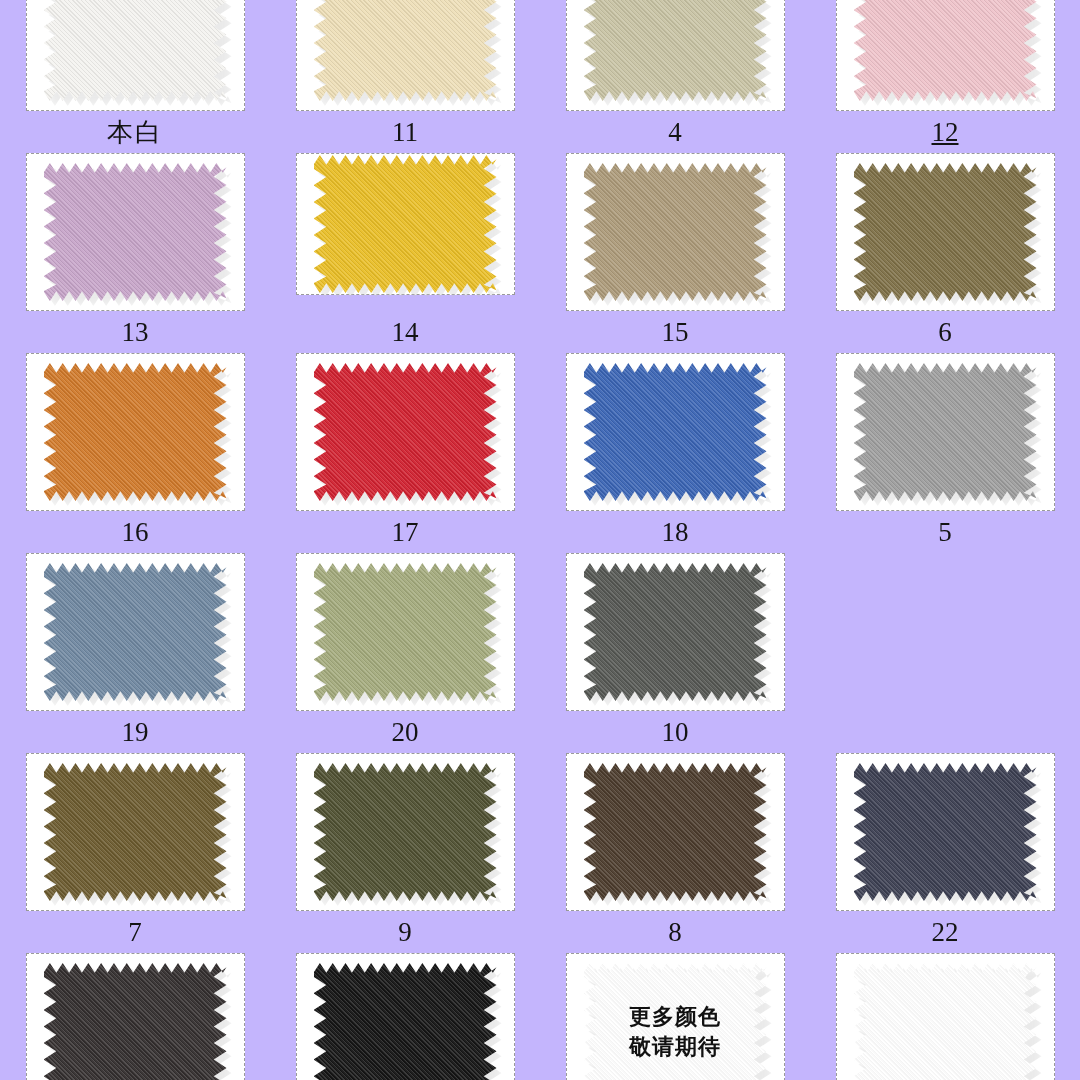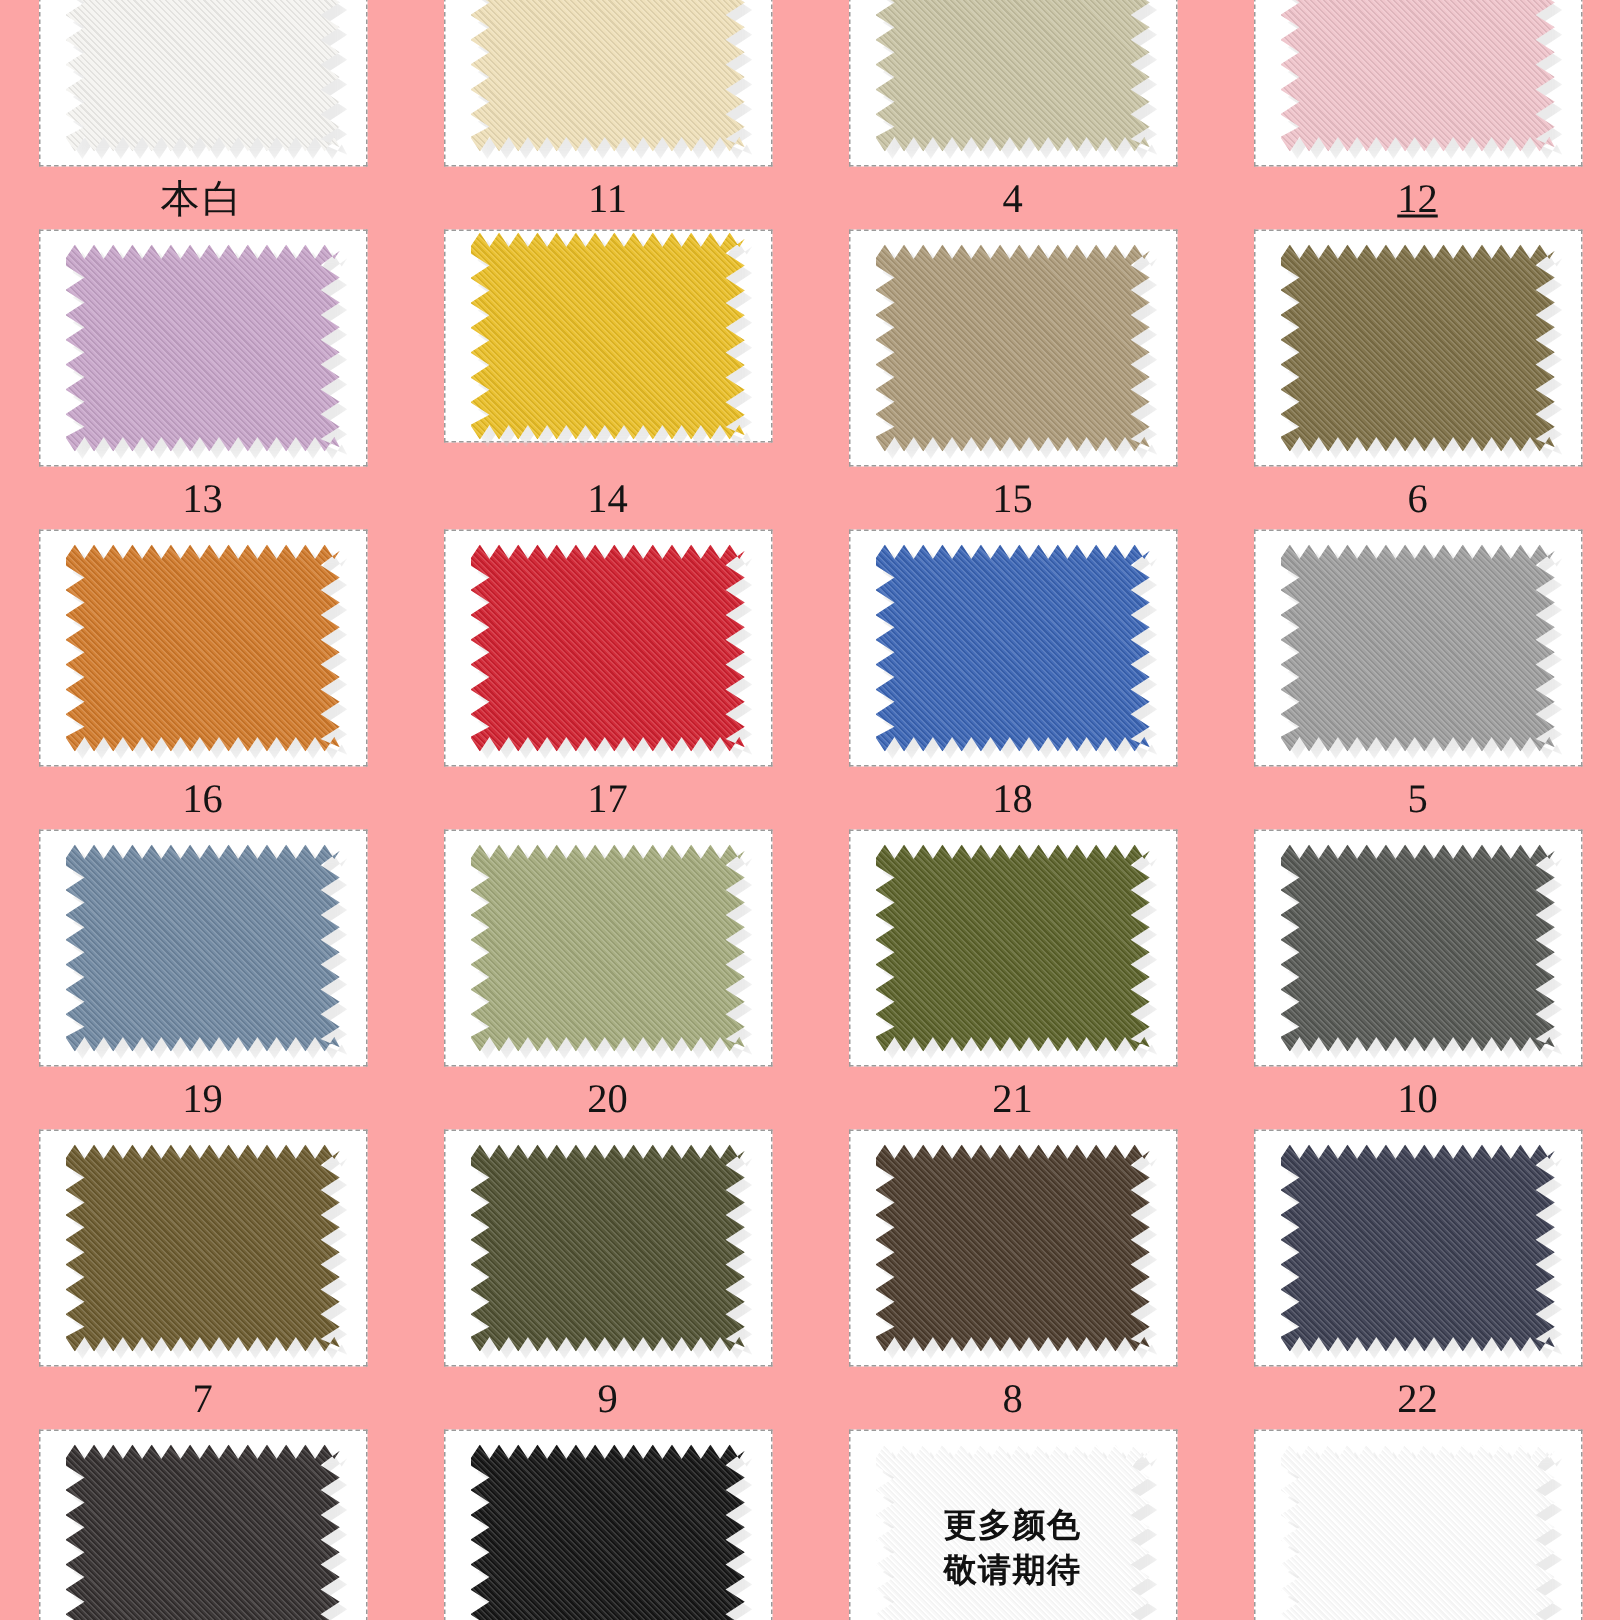--- a/index.html
+++ b/index.html
@@ -18,7 +18,7 @@
     position: relative;
     width: 1080px;
     height: 1080px;
-    background: #fca5a5;
+    background: #c4b5fd;
   }
 
   

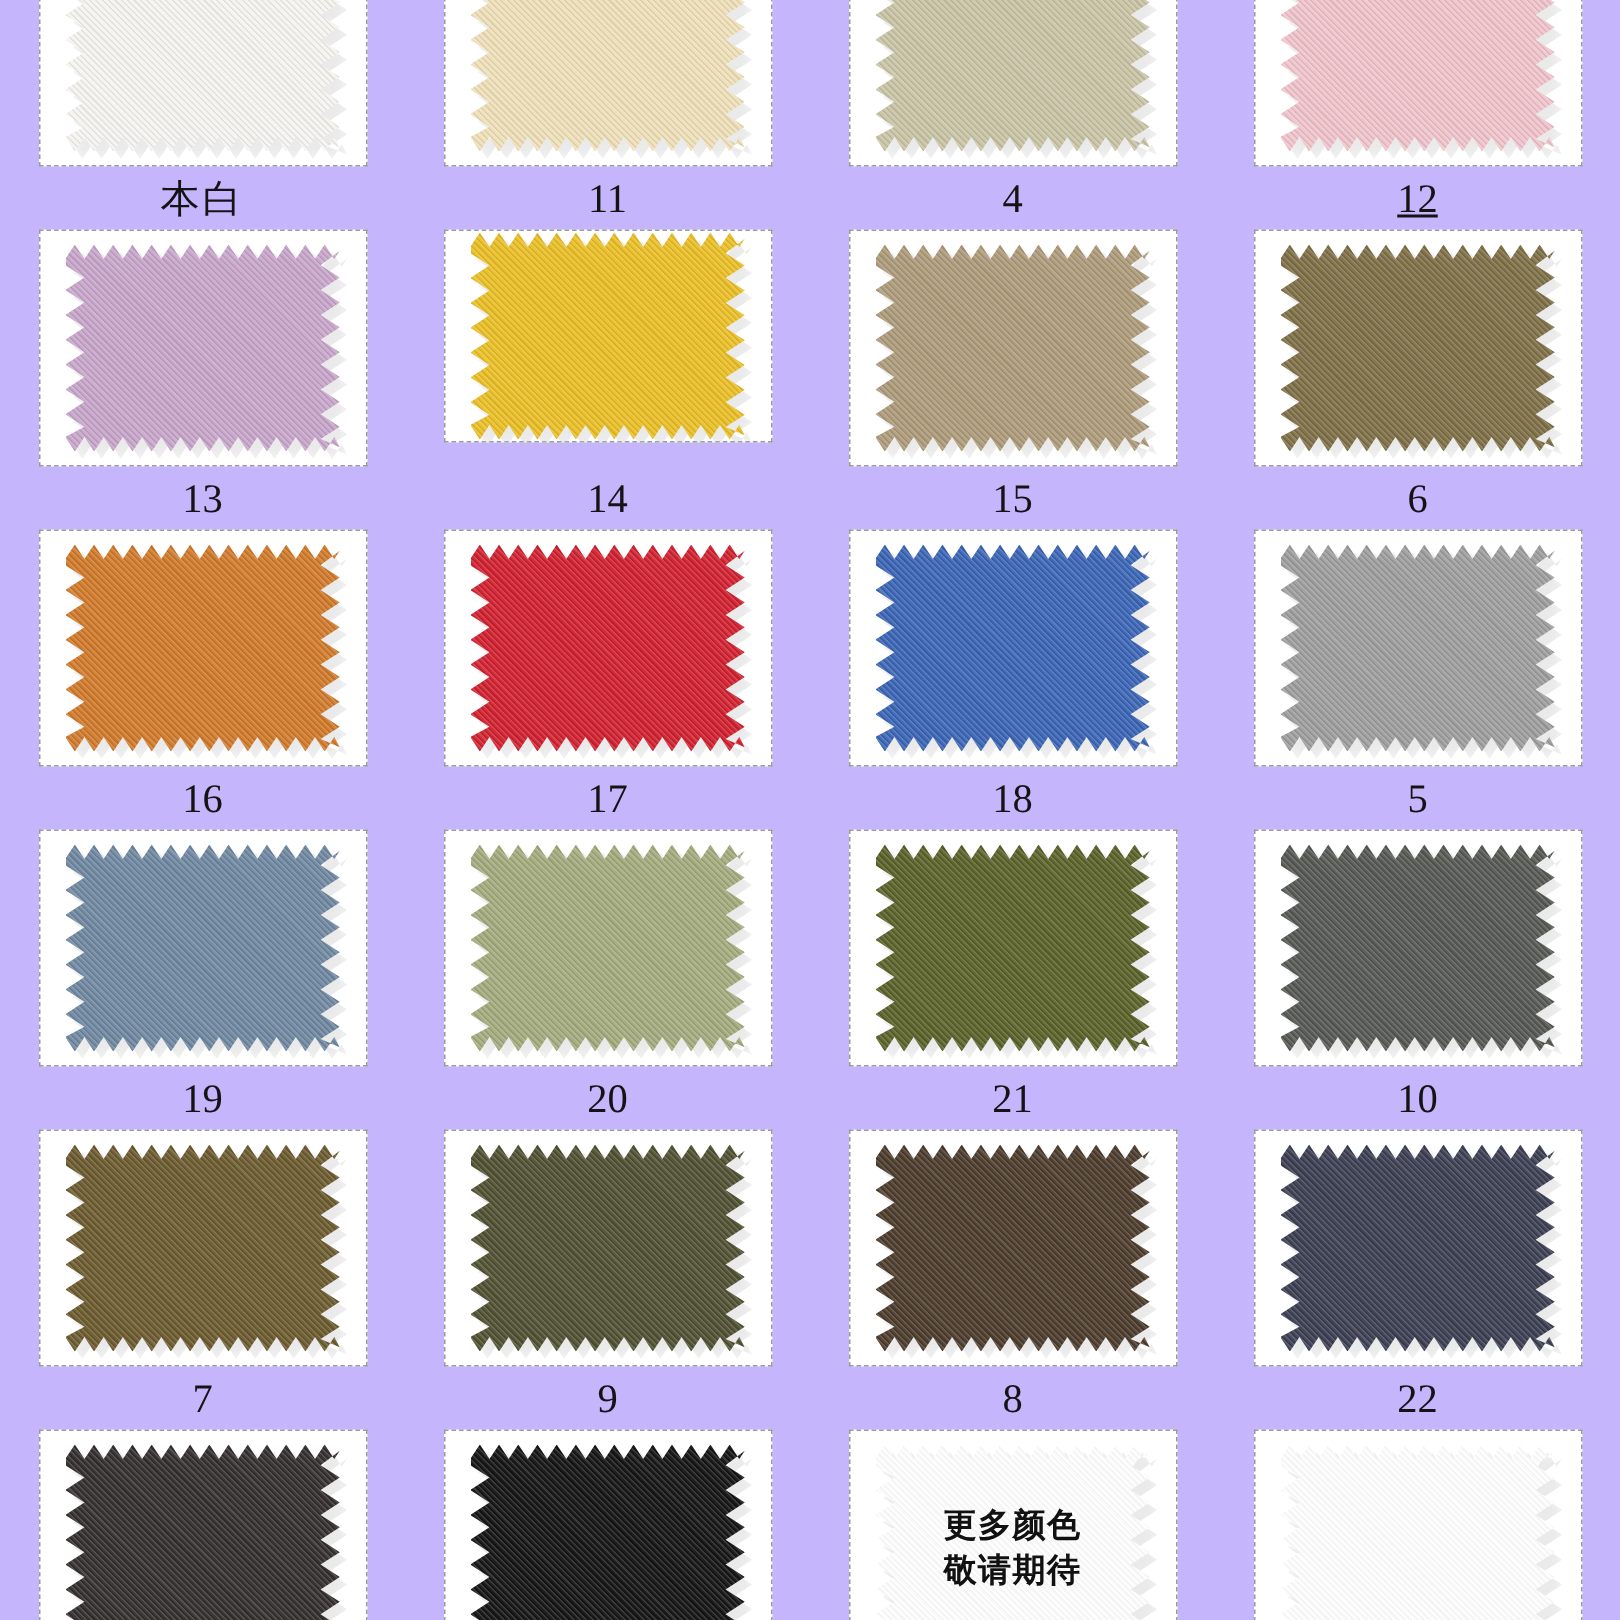--- a/index.html
+++ b/index.html
@@ -351,15 +351,6 @@
           <div class="swatch-box" style="border-color: rgb(154, 154, 154);">
             <div class="fabric-wrap">
               <div class="fabric-shadow"></div>
-              <div class="fabric" style="background-color: rgb(90, 97, 41);"></div>
-            </div>
-          </div>
-          <div class="label" style="color: rgb(20, 20, 20);">21</div>
-        </div>
-        <div class="cell">
-          <div class="swatch-box" style="border-color: rgb(154, 154, 154);">
-            <div class="fabric-wrap">
-              <div class="fabric-shadow"></div>
               <div class="fabric" style="background-color: rgb(85, 87, 83);"></div>
             </div>
           </div>

